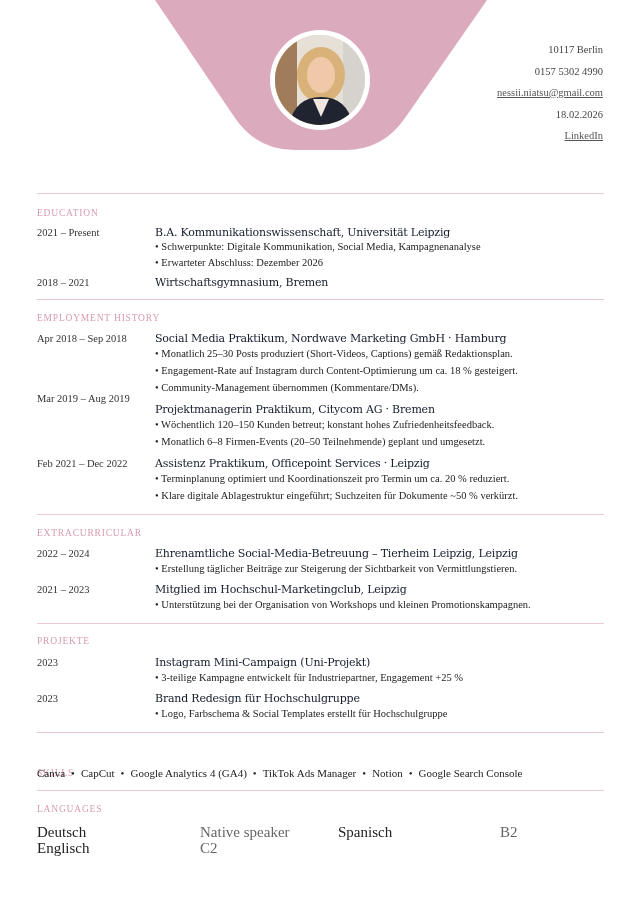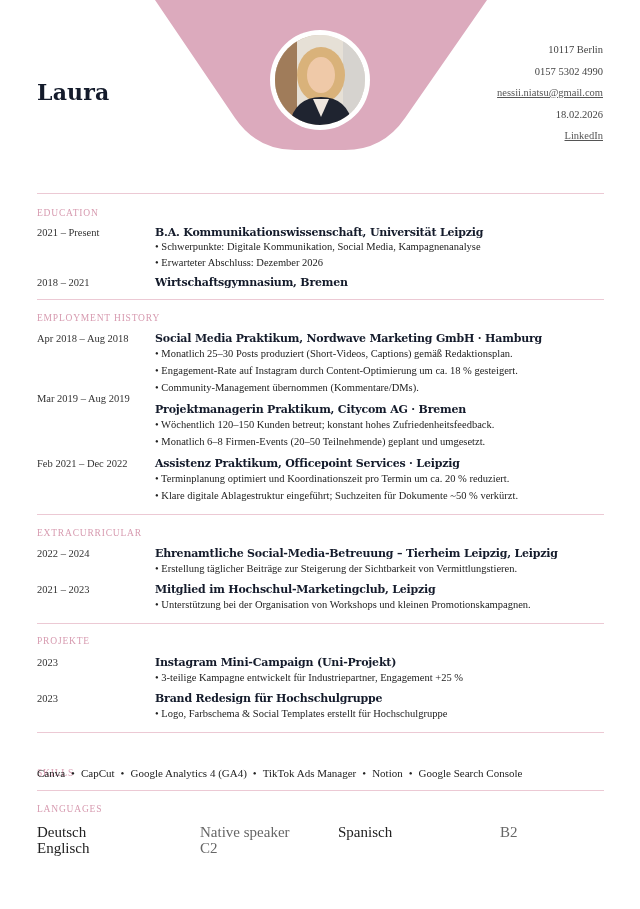--- a/index.html
+++ b/index.html
@@ -48,7 +48,6 @@
 </div>
 
 <div class="name">
-  <div>Laura</div>
 </div>
 
 <div class="contact">

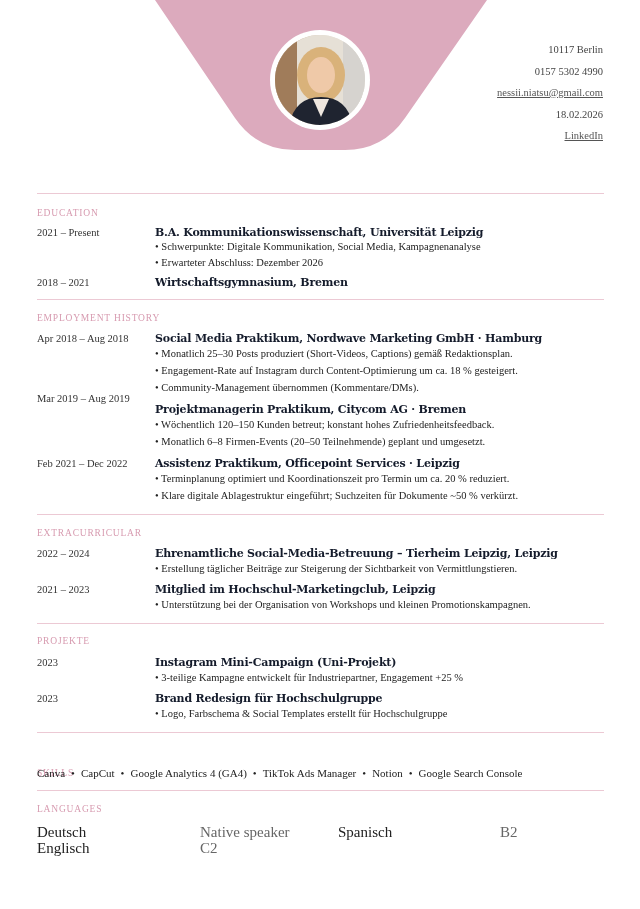--- a/index.html
+++ b/index.html
@@ -18,7 +18,7 @@
   .divider { position:absolute; left:37px; width:567px; height:1px; background:#ecc9d4; }
   .sec-title { position:absolute; left:37px; font-size:9.5px; letter-spacing:0.8px; color:#d79bb0; font-family:"Liberation Serif",serif; }
   .row-date { position:absolute; left:37px; font-size:10.5px; color:#333; font-family:"Liberation Serif",serif; }
-  .row-title { position:absolute; left:155px; font-size:11px; font-weight:bold; color:#141b2b; font-family:"DejaVu Serif",serif; letter-spacing:-0.2px; }
+  .row-title { position:absolute; left:155px; font-size:11px; font-weight:normal; color:#141b2b; font-family:"DejaVu Serif",serif; letter-spacing:-0.2px; }
   .bullet { position:absolute; left:155px; font-size:10.5px; color:#222; font-family:"Liberation Serif",serif; white-space:nowrap; }
   .skills { position:absolute; left:37px; top:767px; font-size:11px; color:#222; font-family:"Liberation Serif",serif; }
   .skills span.sep { margin:0 6px; }

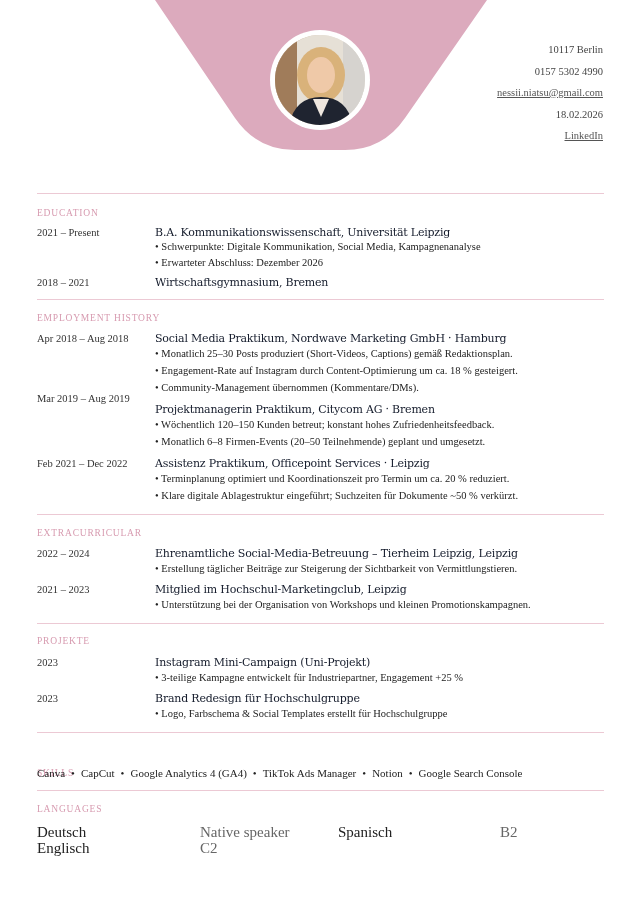--- a/index.html
+++ b/index.html
@@ -72,7 +72,7 @@
 <div class="divider" style="top:299px"></div>
 <div class="sec-title" style="top:313px">EMPLOYMENT HISTORY</div>
 
-<div class="row-date" style="top:333px">Apr 2018 – Aug 2018</div>
+<div class="row-date" style="top:333px">Apr 2018 – Sep 2018</div>
 <div class="row-title" style="top:332px">Social Media Praktikum, Nordwave Marketing GmbH · Hamburg</div>
 <div class="bullet" style="top:348px">• Monatlich 25–30 Posts produziert (Short-Videos, Captions) gemäß Redaktionsplan.</div>
 <div class="bullet" style="top:365px">• Engagement-Rate auf Instagram durch Content-Optimierung um ca. 18 % gesteigert.</div>

